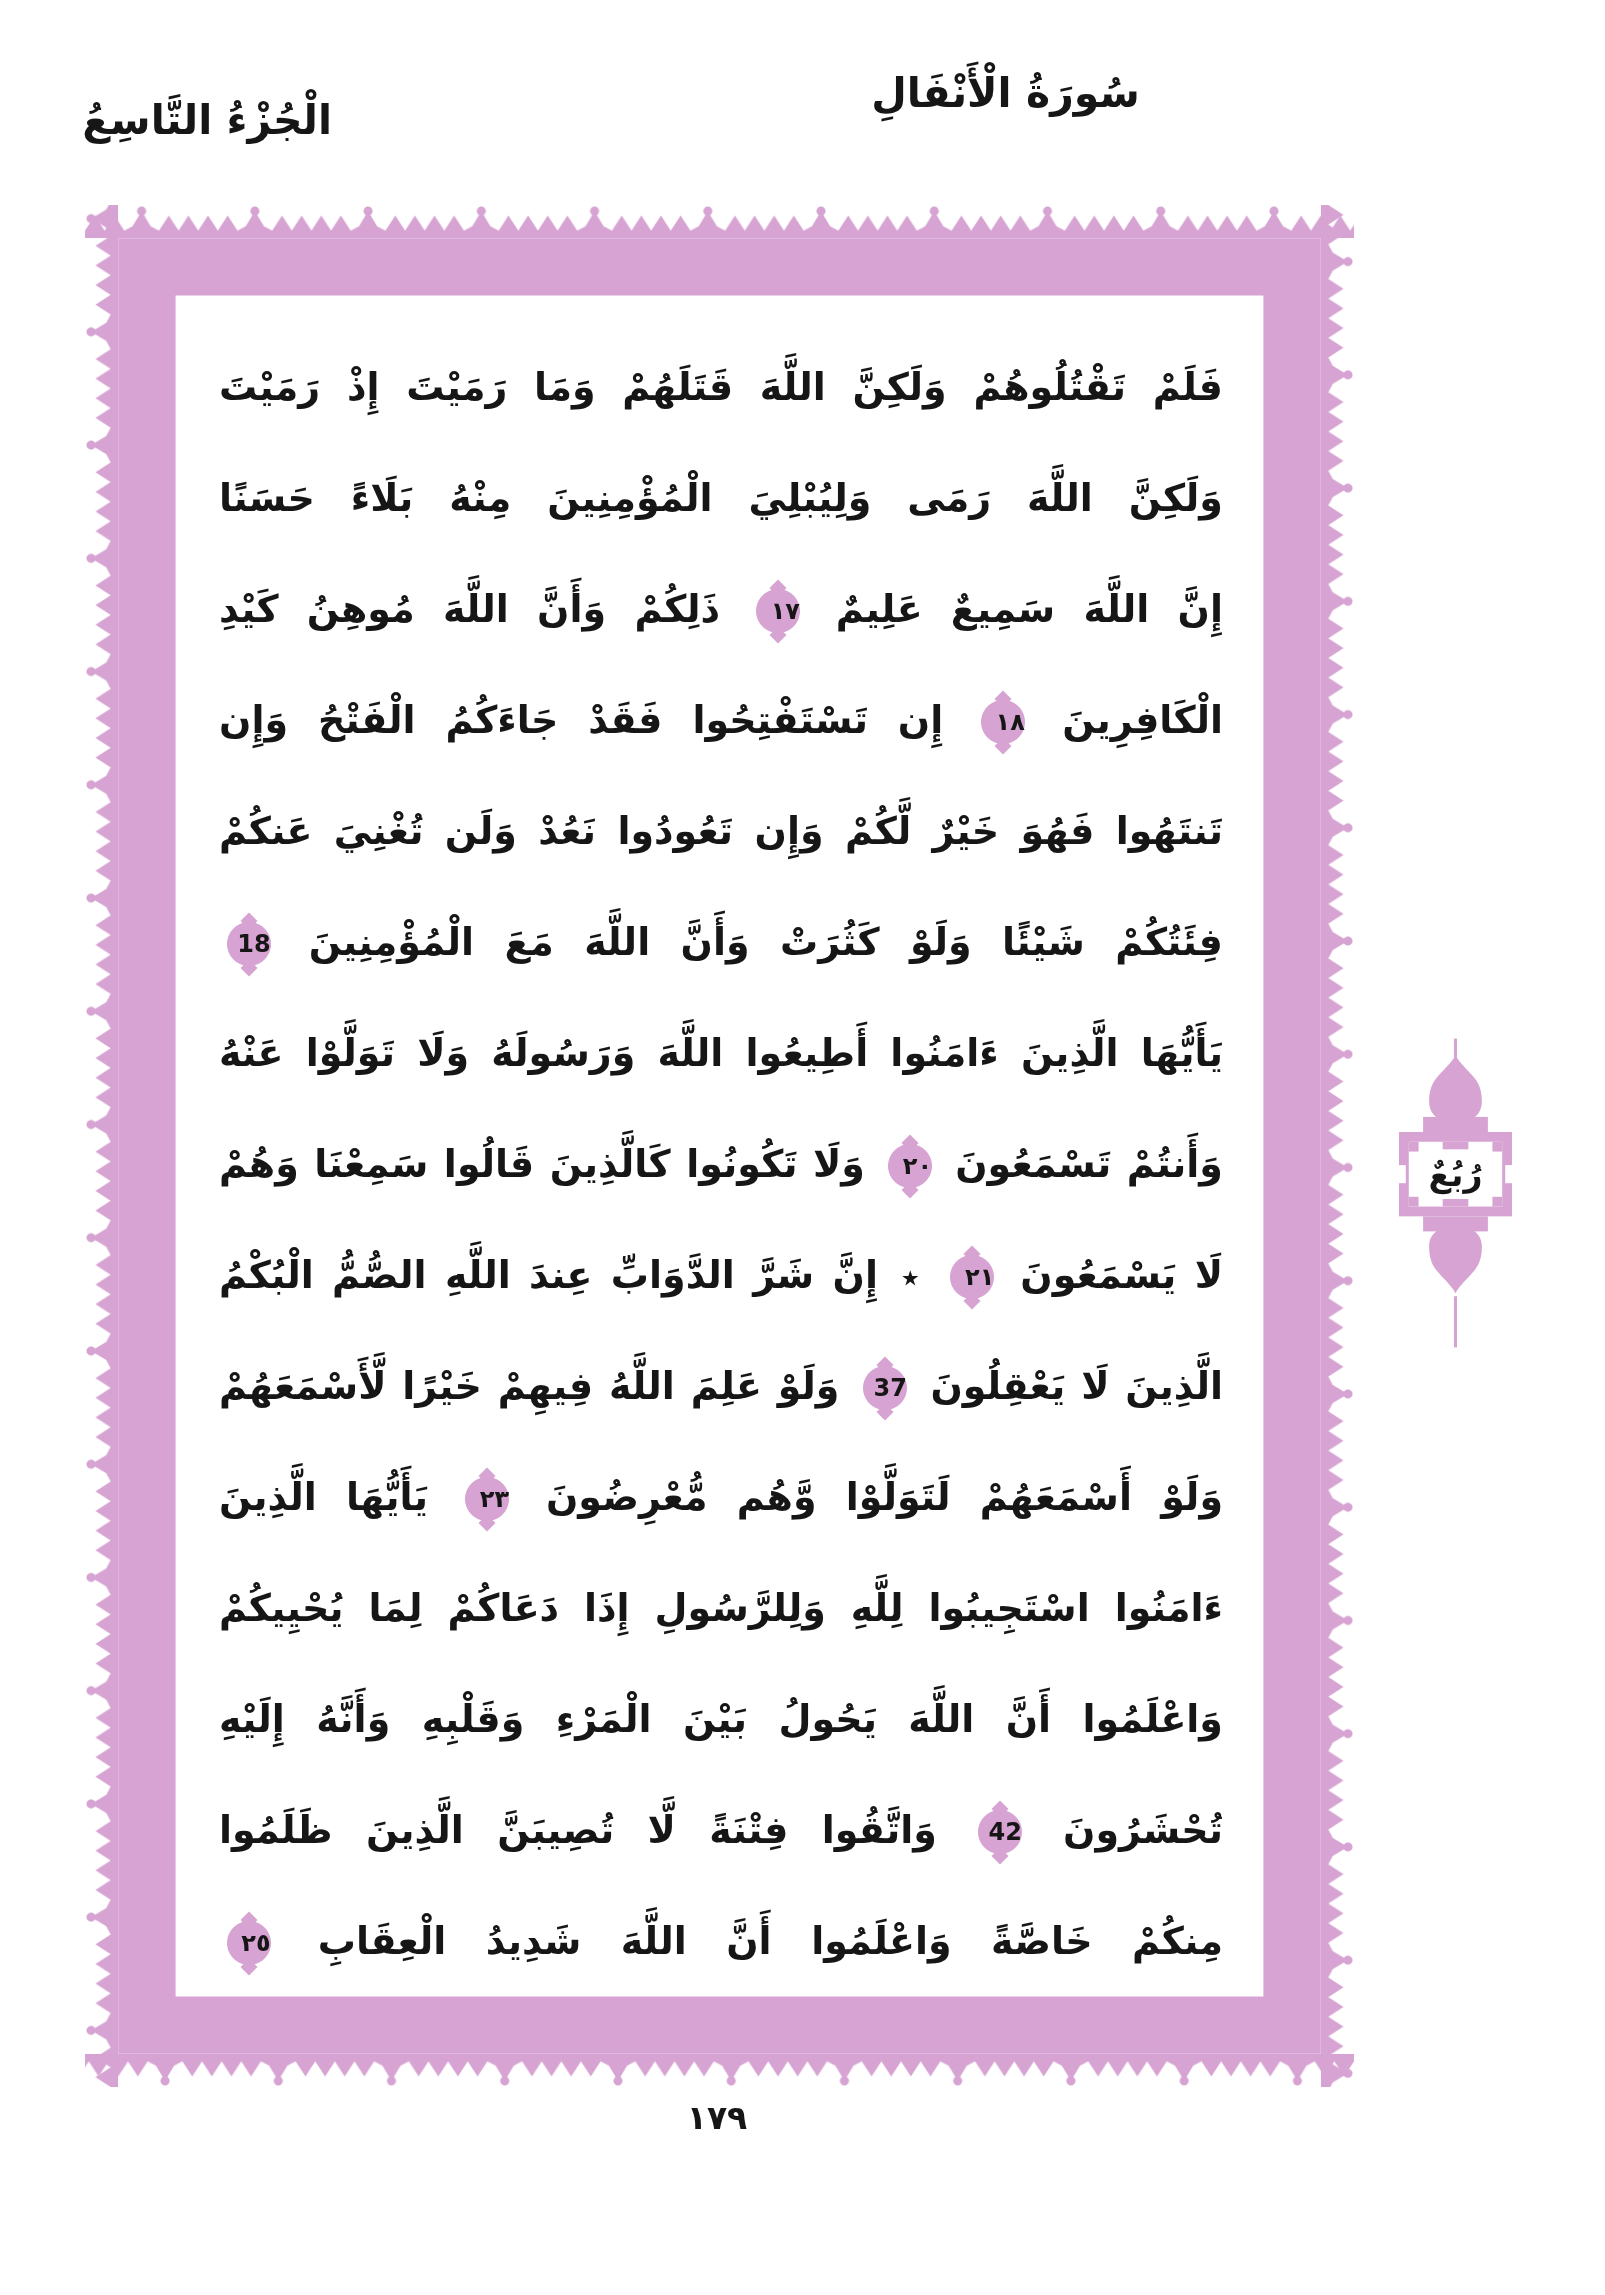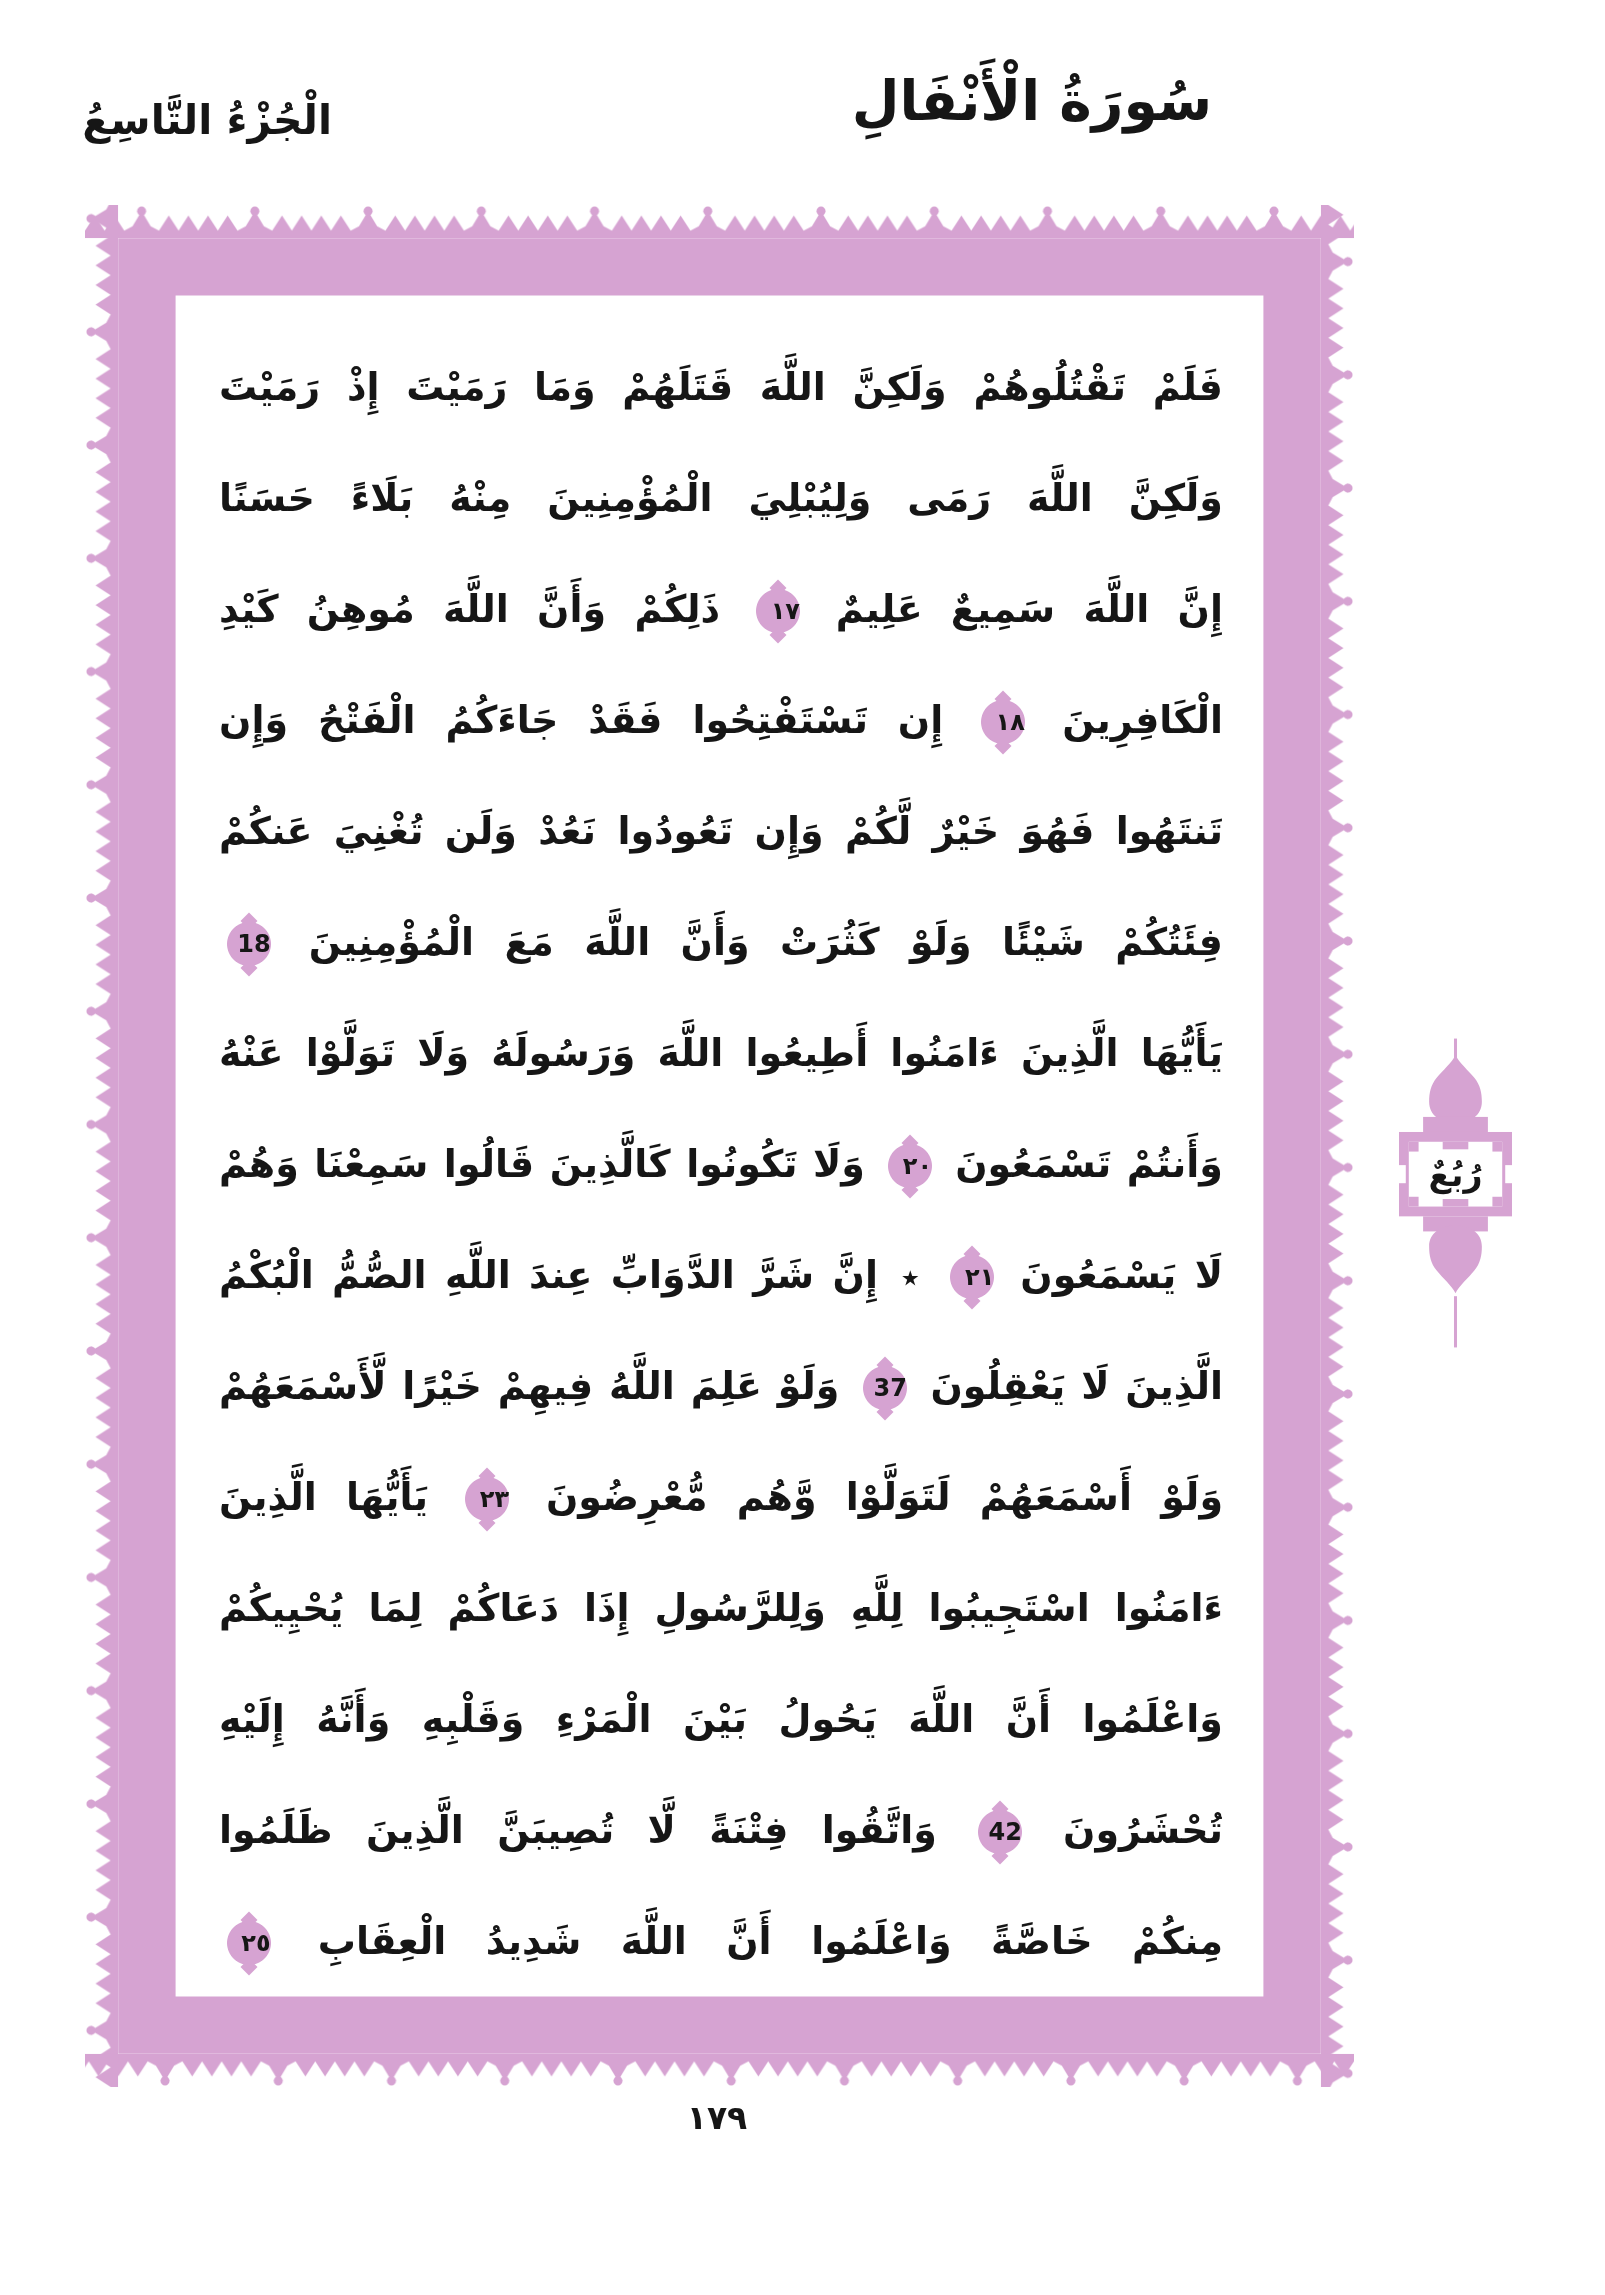--- a/index.html
+++ b/index.html
@@ -19,7 +19,7 @@
     position:absolute;direction:rtl;text-align:center;
     font-weight:bold;color:var(--ink);white-space:nowrap;
   }
-  .hdr-right{left:887px;top:69px;width:325px;font-size:55px;}
+  .hdr-right{left:843px;top:69px;width:325px;font-size:41px;}
   .hdr-left{left:83px;top:96px;width:249px;font-size:41px;}
 
   

